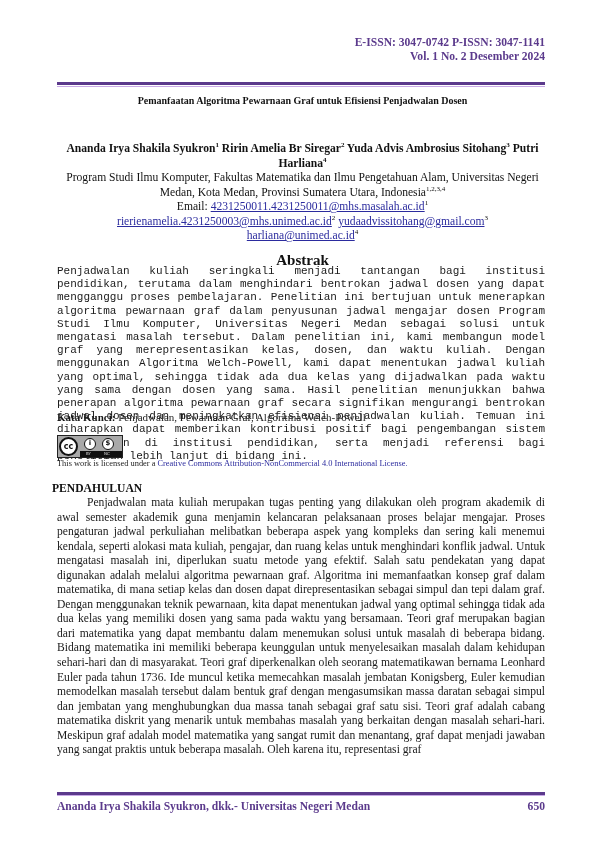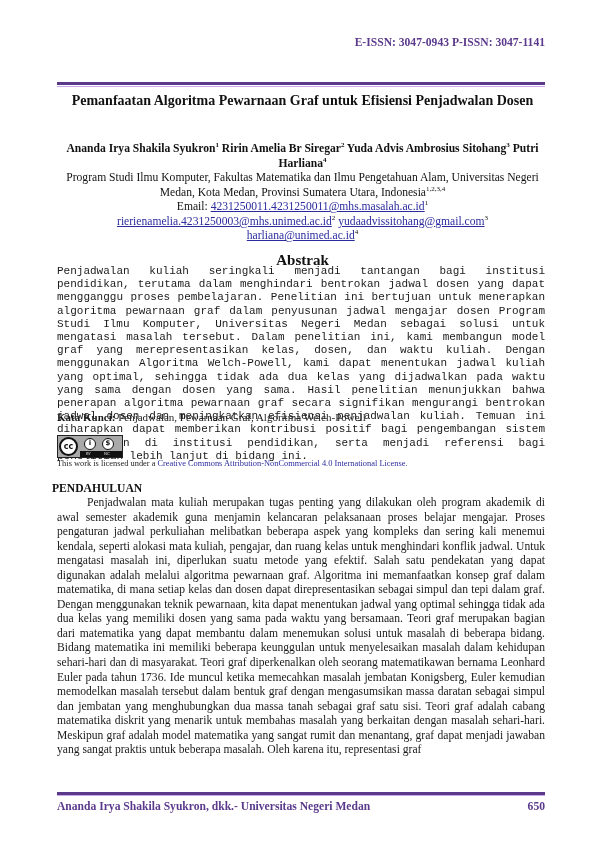--- a/index.html
+++ b/index.html
@@ -258,7 +258,7 @@
 <div class="page">
 
   <div class="journal-header">
-    <div>E-ISSN: 3047-0943 P-ISSN: 3047-1141</div>
+    <div>E-ISSN: 3047-0742 P-ISSN: 3047-1141</div>
   </div>
   <div class="header-rule"></div>
   <div class="header-rule-light"></div>

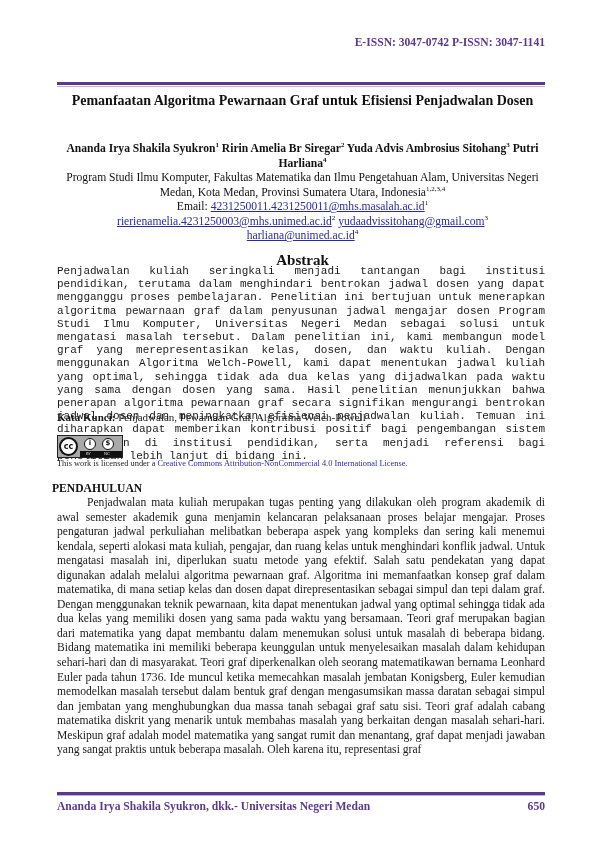--- a/index.html
+++ b/index.html
@@ -259,6 +259,7 @@
 
   <div class="journal-header">
     <div>E-ISSN: 3047-0742 P-ISSN: 3047-1141</div>
+    <div>Vol. 1 No. 2 Desember 2024</div>
   </div>
   <div class="header-rule"></div>
   <div class="header-rule-light"></div>

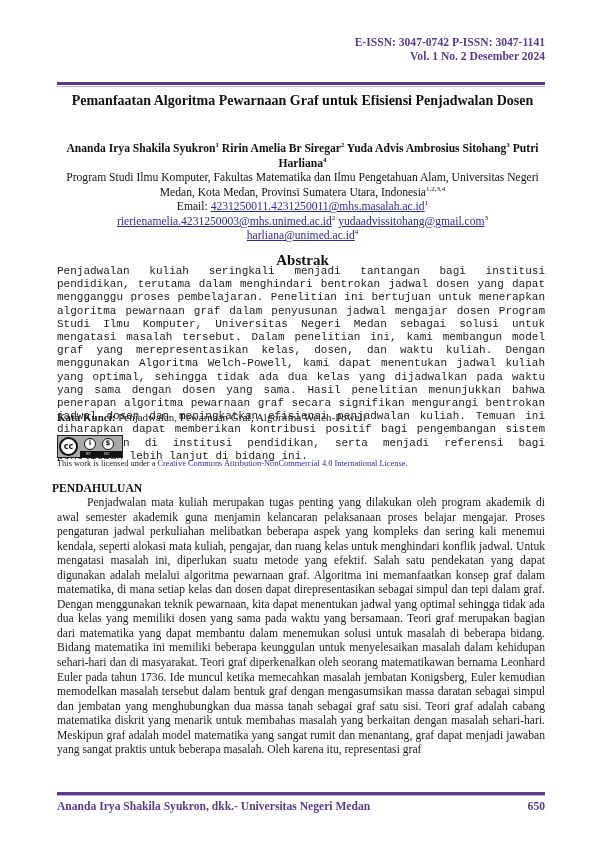--- a/index.html
+++ b/index.html
@@ -55,7 +55,7 @@
       text-align: center;
       font-family: "Liberation Serif", serif;
       font-weight: bold;
-      font-size: 14px;
+      font-size: 10px;
       line-height: 19px;
       color: #111;
     }

